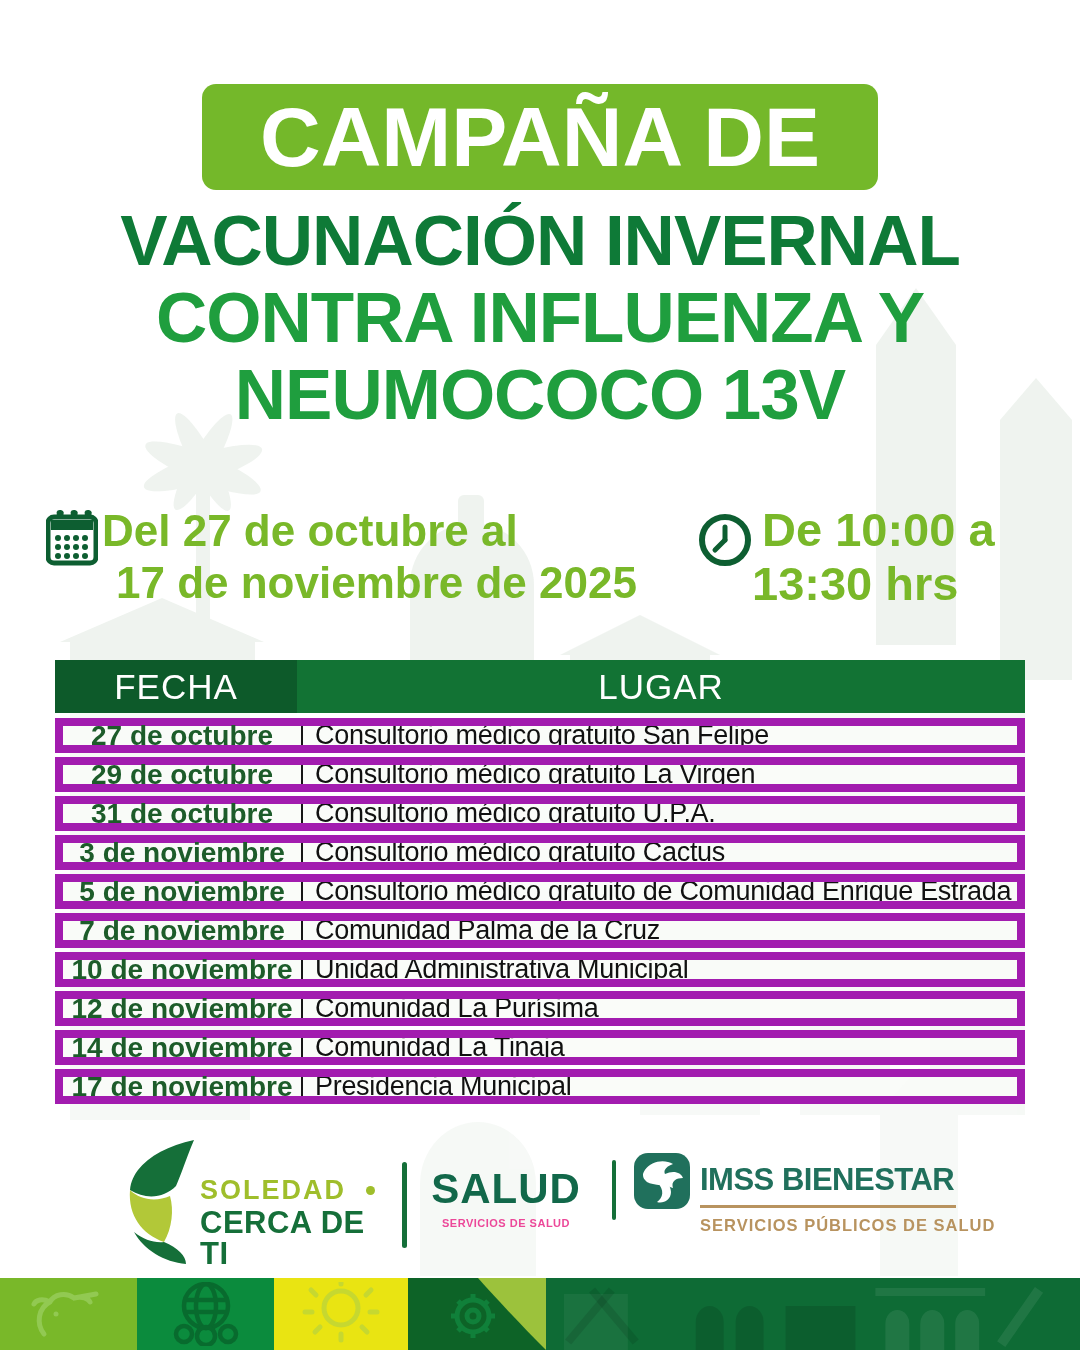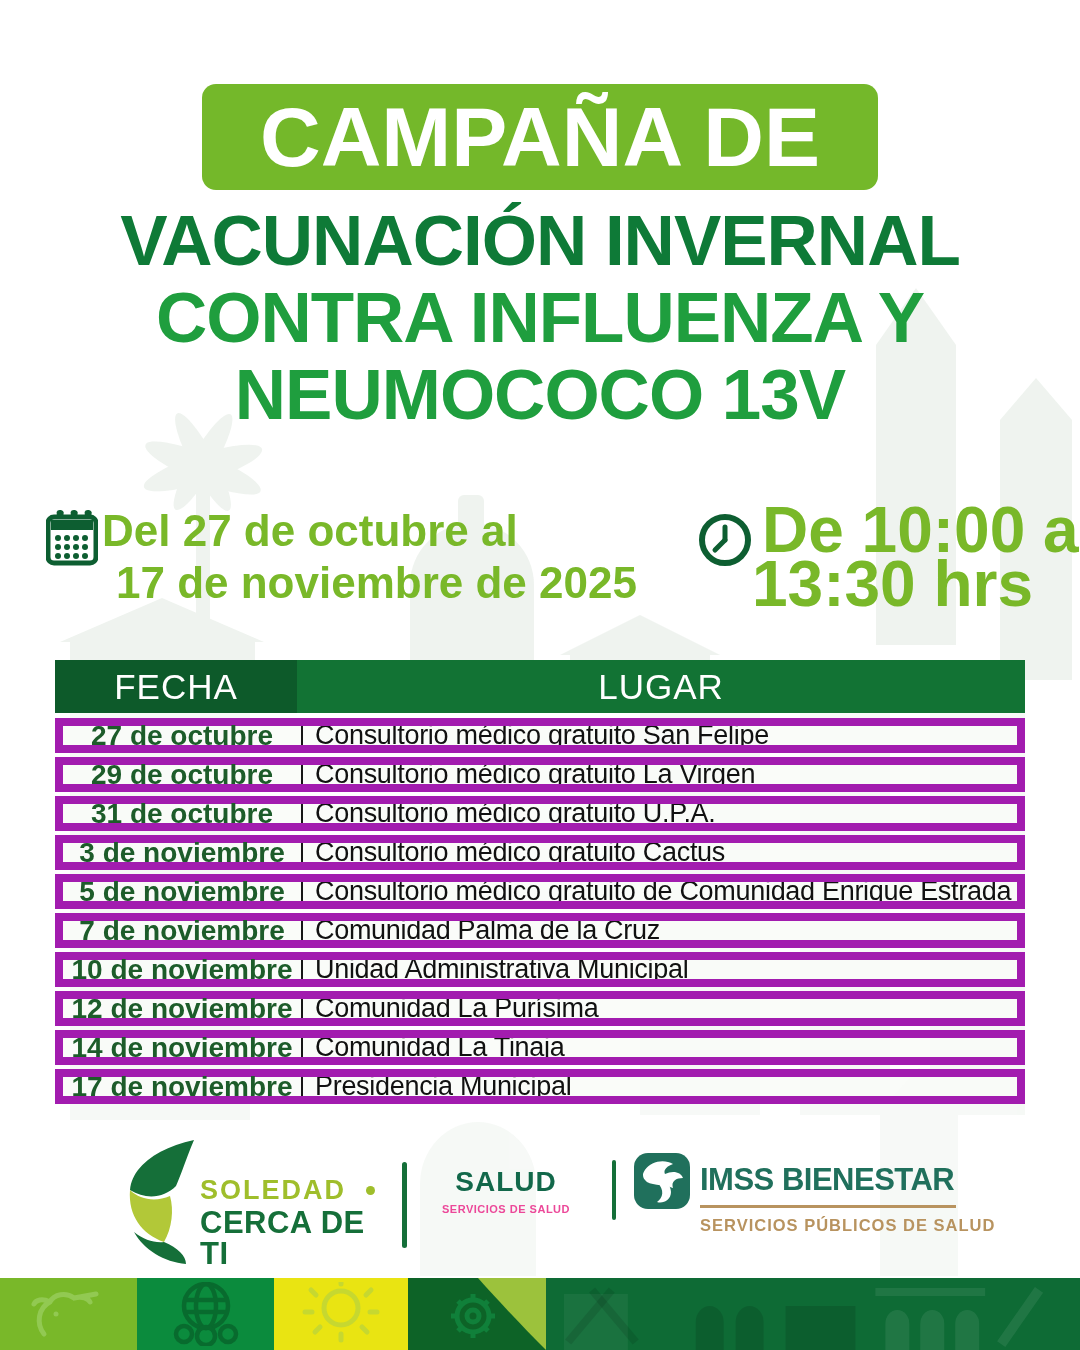--- a/index.html
+++ b/index.html
@@ -28,7 +28,7 @@
   .date-line2{padding-left:14px;}
   .clock-icon{position:absolute;left:698px;top:513px;z-index:2;}
   .time-text{position:absolute;left:752px;top:503px;z-index:2;
-    color:#79b829;font-weight:800;font-size:64px;line-height:54px;}
+    color:#79b829;font-weight:800;font-size:47px;line-height:54px;}
   .time-line1{padding-left:10px;}
   
   .sched-table{position:absolute;left:55px;top:660px;width:970px;z-index:2;}

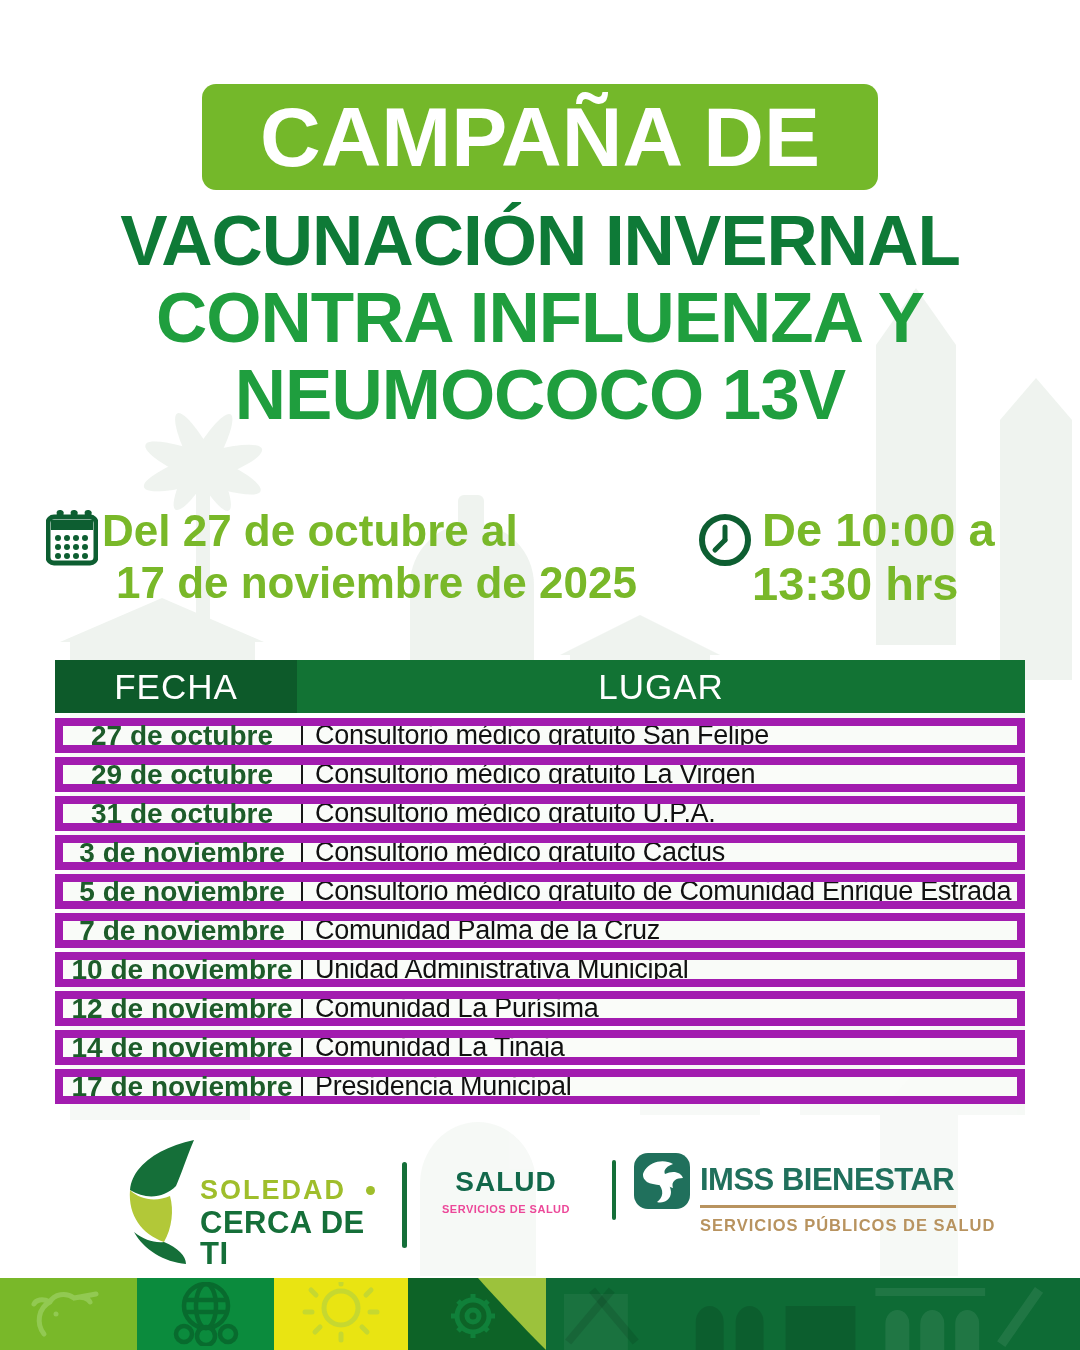--- a/index.html
+++ b/index.html
@@ -54,7 +54,7 @@
   .f-div1{position:absolute;left:402px;top:27px;width:5px;height:86px;background:#156f39;border-radius:3px;}
   .f-div2{position:absolute;left:612px;top:25px;width:4px;height:60px;background:#156f39;border-radius:3px;}
   .salud-txt{position:absolute;left:420px;top:33px;width:172px;text-align:center;line-height:1;}
-  .salud-title{font-size:28px;font-weight:800;color:#12684a;letter-spacing:1px;}
+  .salud-title{font-size:42px;font-weight:800;color:#12684a;letter-spacing:1px;}
   .salud-sub{font-size:11px;font-weight:700;color:#ec4899;letter-spacing:0.5px;margin-top:8px;}
   .imss-logo{position:absolute;left:633px;top:17px;}
   .imss-title{position:absolute;left:700px;top:27px;font-size:31px;font-weight:800;color:#20705c;letter-spacing:-0.5px;}

